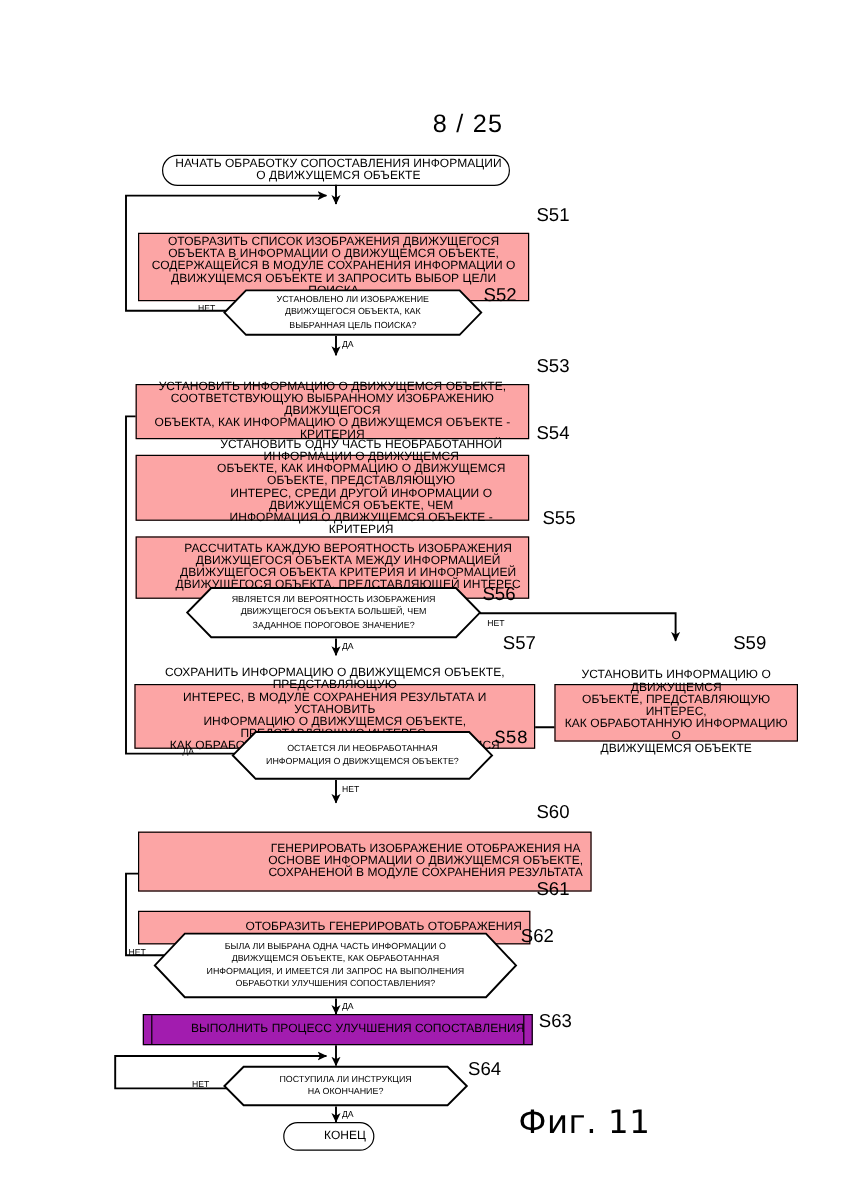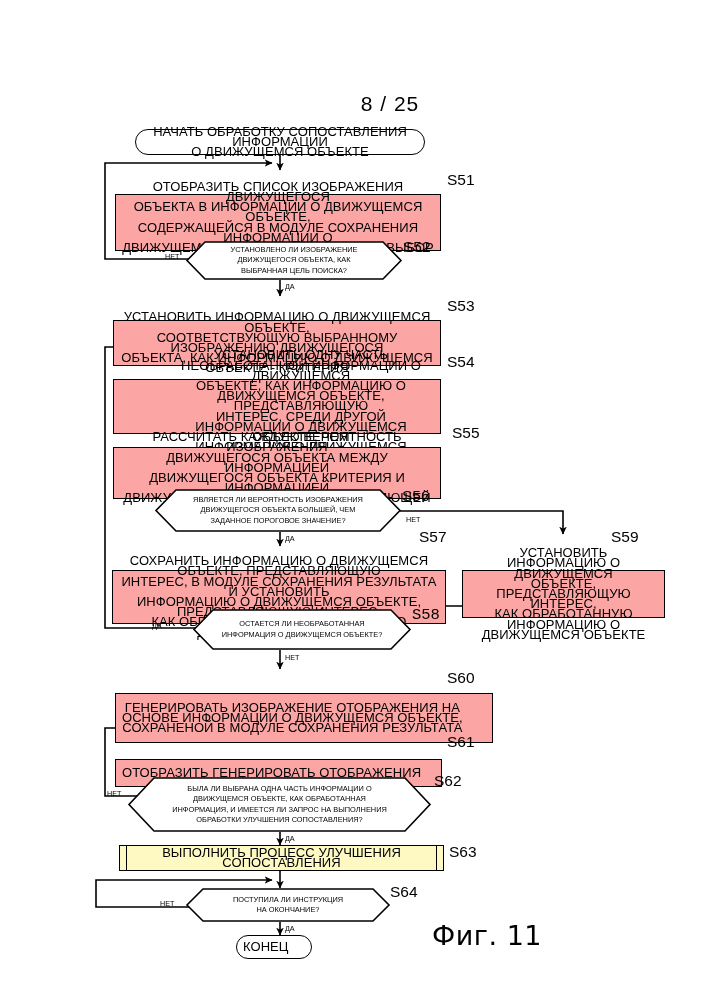--- a/index.html
+++ b/index.html
@@ -49,9 +49,9 @@
     box-sizing: border-box;
     display: flex;
     align-items: center;
-    justify-content: flex-start;
+    justify-content: flex-end;
     text-align: center;
-    font-size: 13px;
+    font-size: 10px;
     line-height: 10.2px;
     letter-spacing: 0.05px;
   }

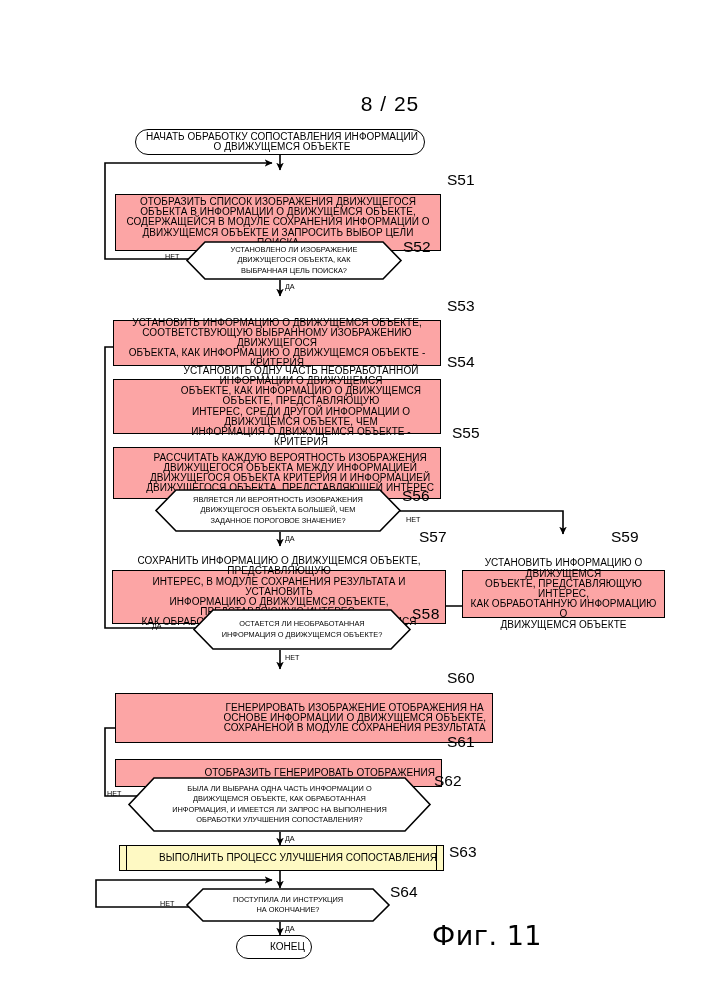--- a/index.html
+++ b/index.html
@@ -74,7 +74,7 @@
   
   .subprocess {
     border: 1.6px solid #000;
-    background: #fef9c3;
+    background: #a21caf;
   }
   .subprocess::before,
   .subprocess::after {

